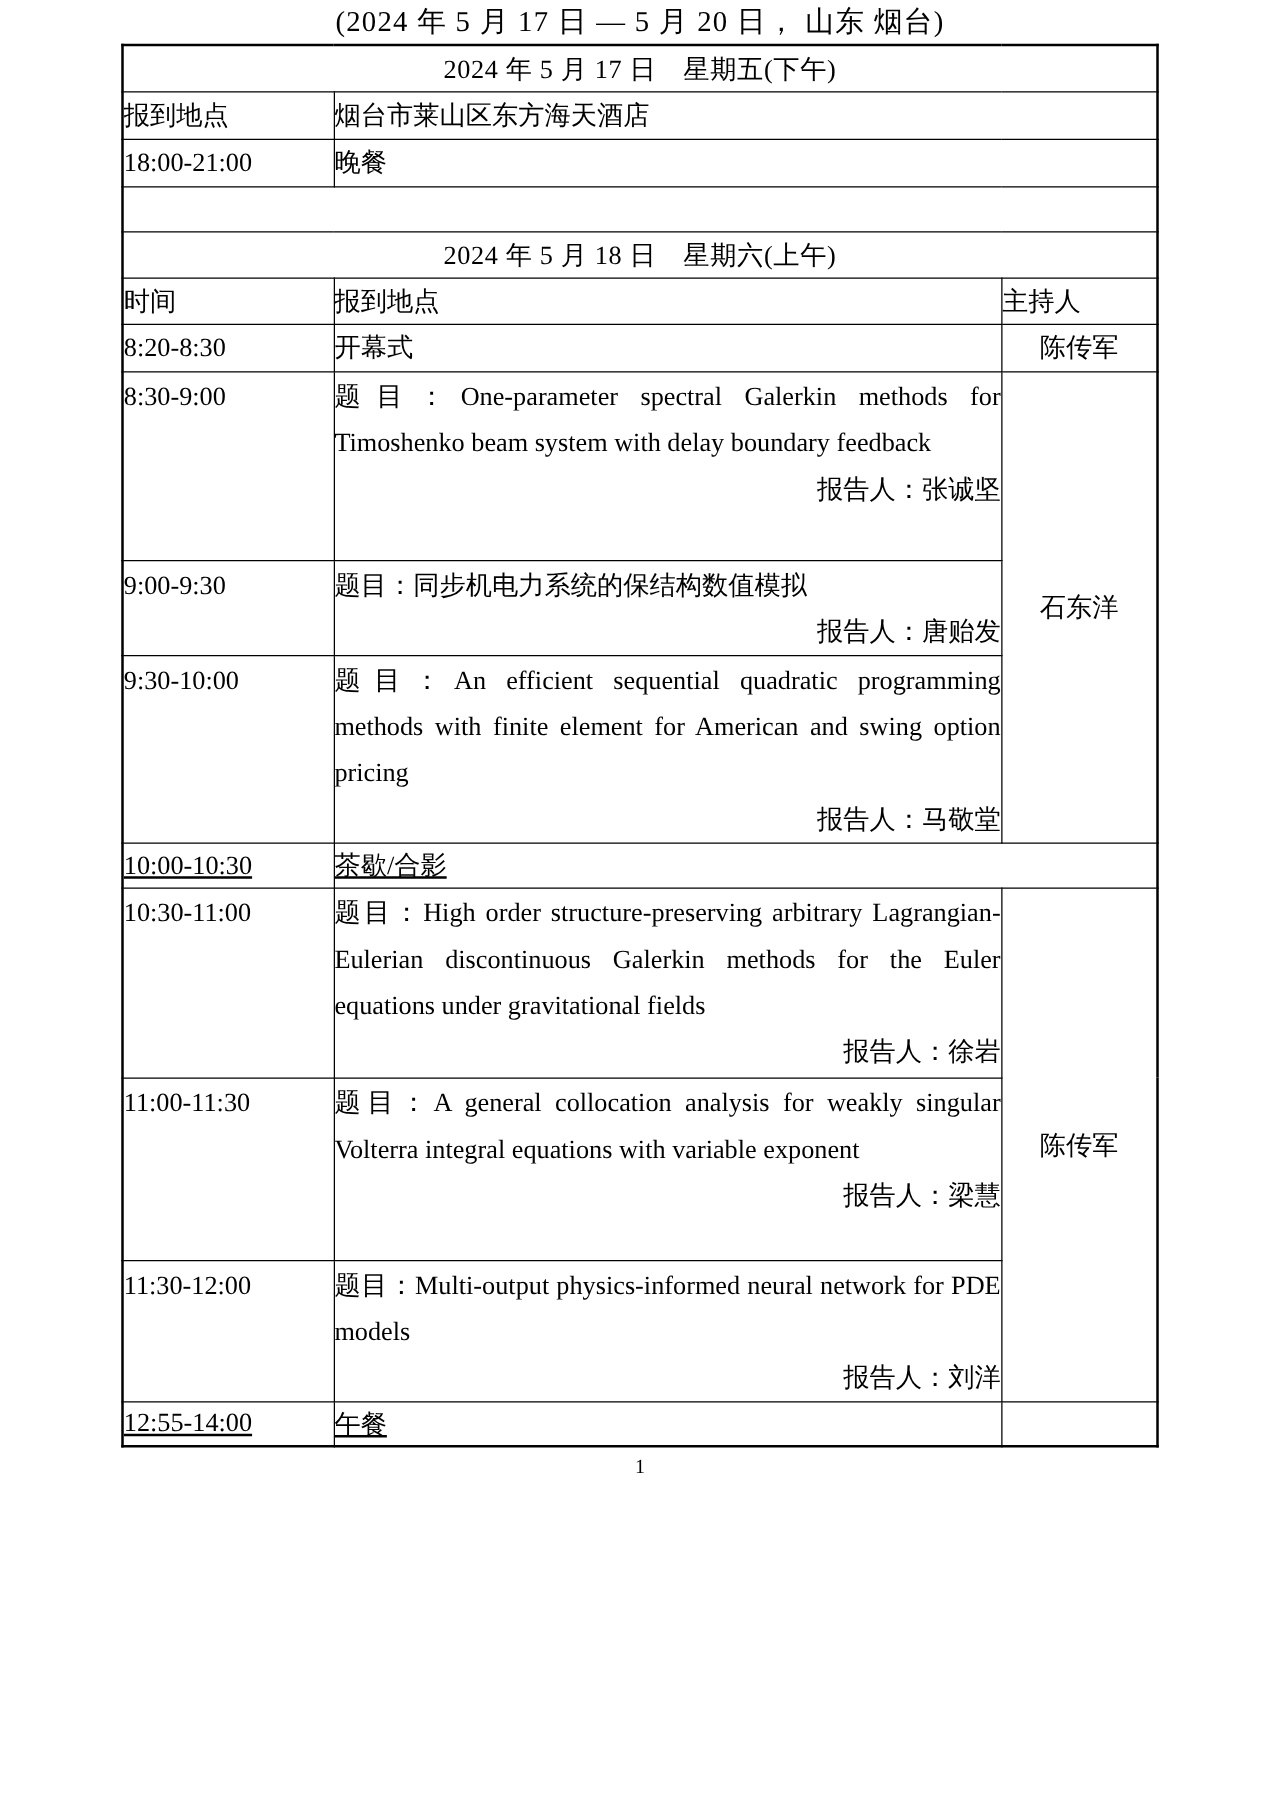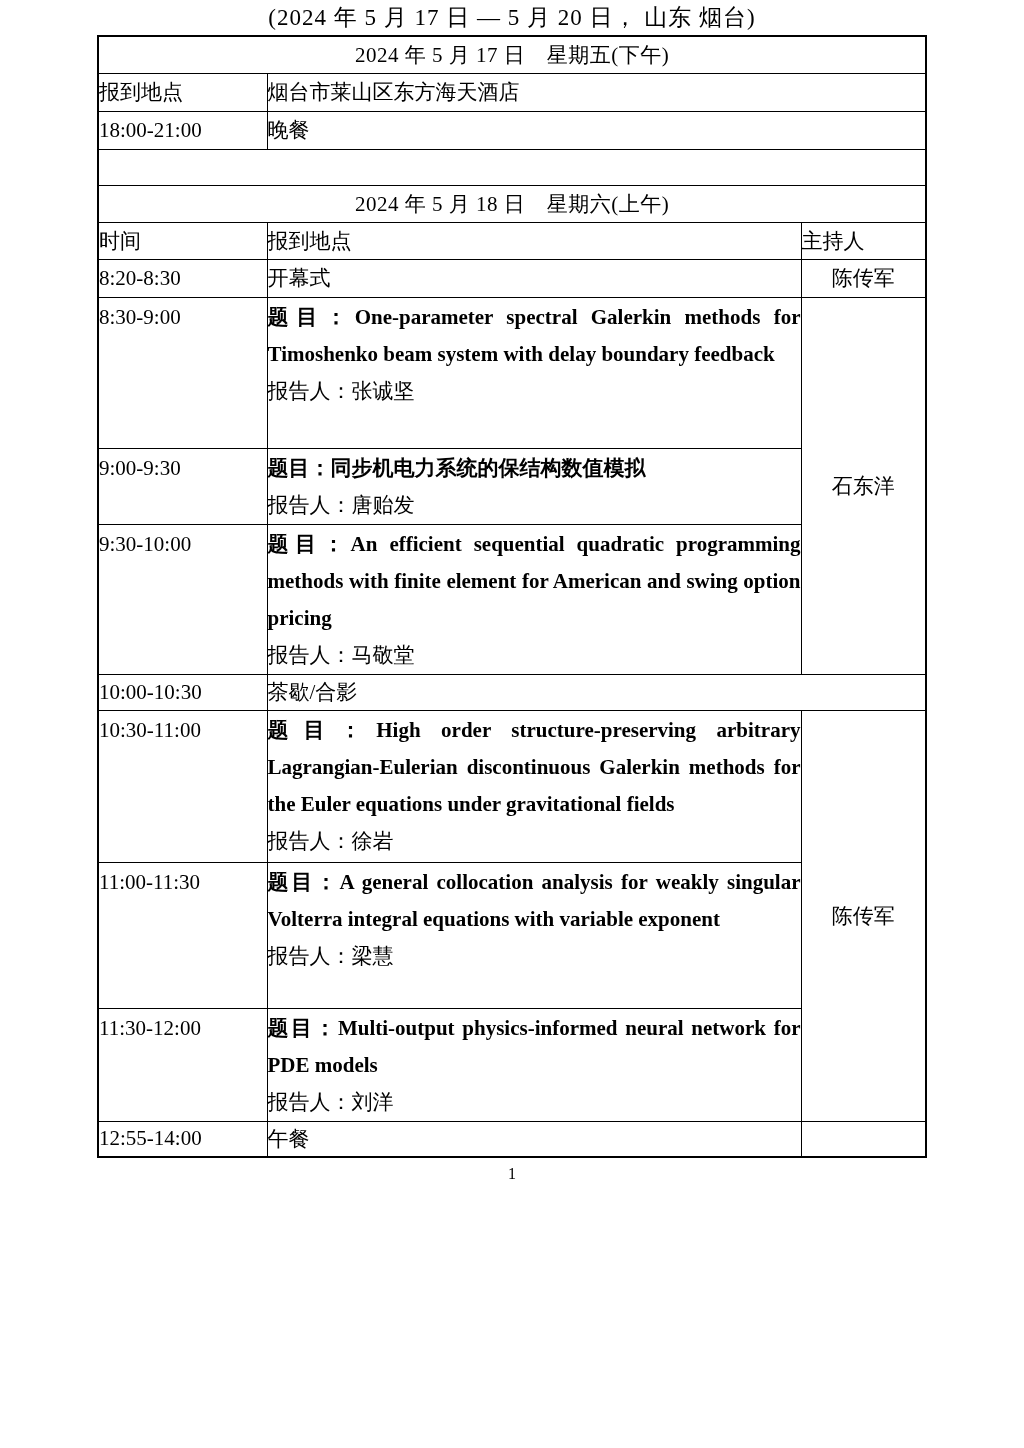--- a/index.html
+++ b/index.html
@@ -80,7 +80,6 @@
   }
   td.talk .talk-title {
     text-align: justify;
-    font-weight: bold;
   }
   td.talk .talk-speaker {
     text-align: left;

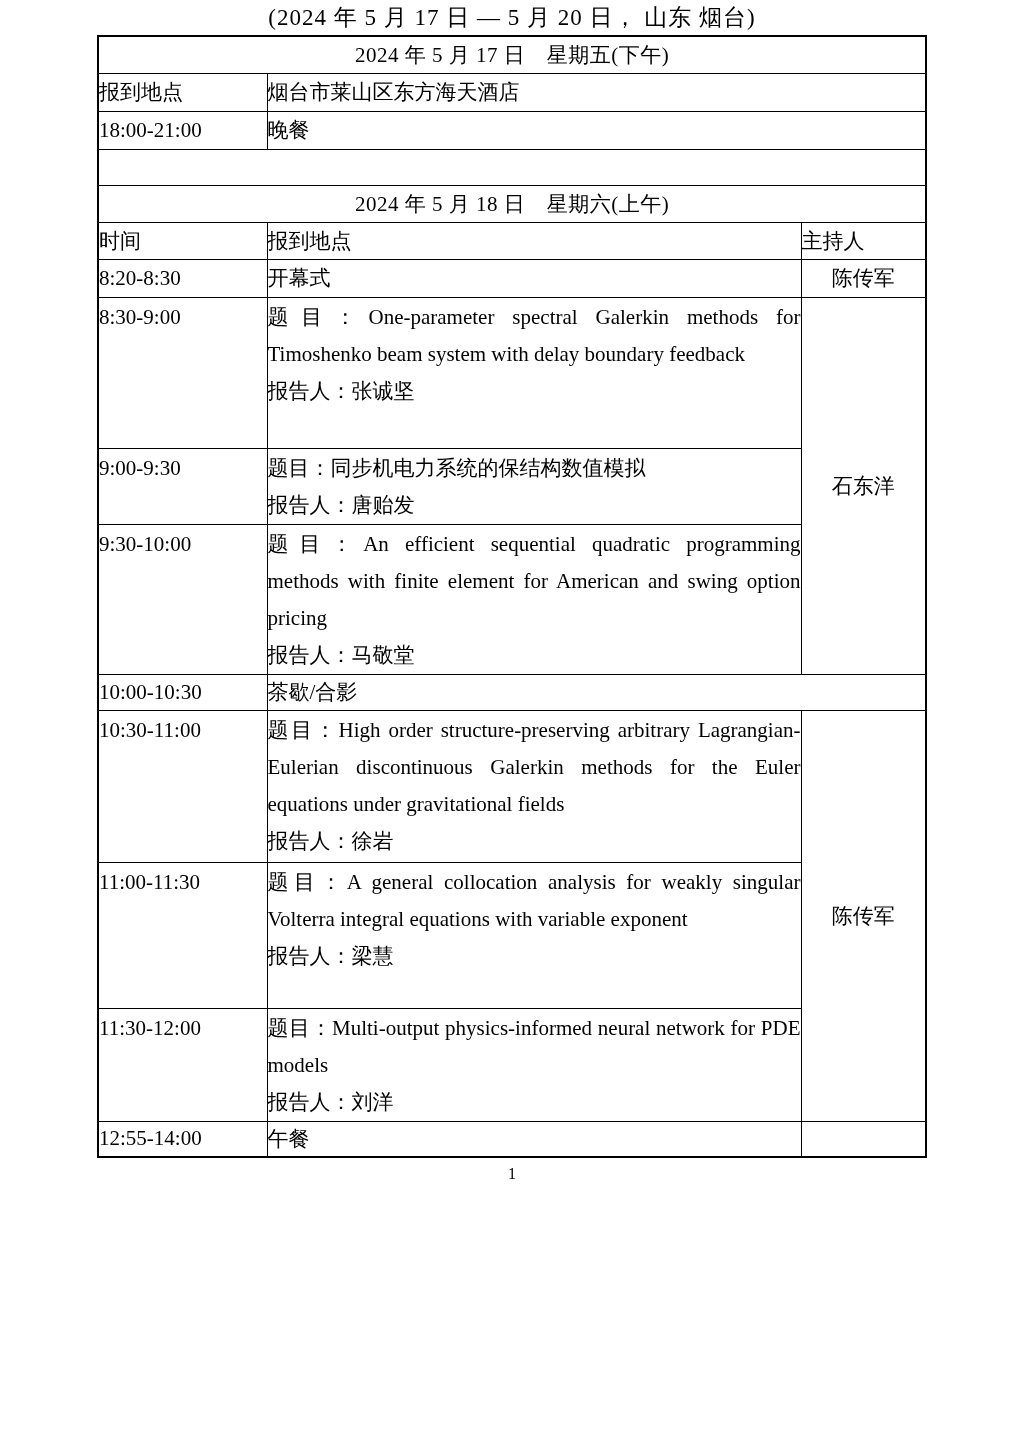--- a/index.html
+++ b/index.html
@@ -82,7 +82,7 @@
     text-align: justify;
   }
   td.talk .talk-speaker {
-    text-align: left;
+    text-align: right;
   }
   td.chair {
     text-align: center;

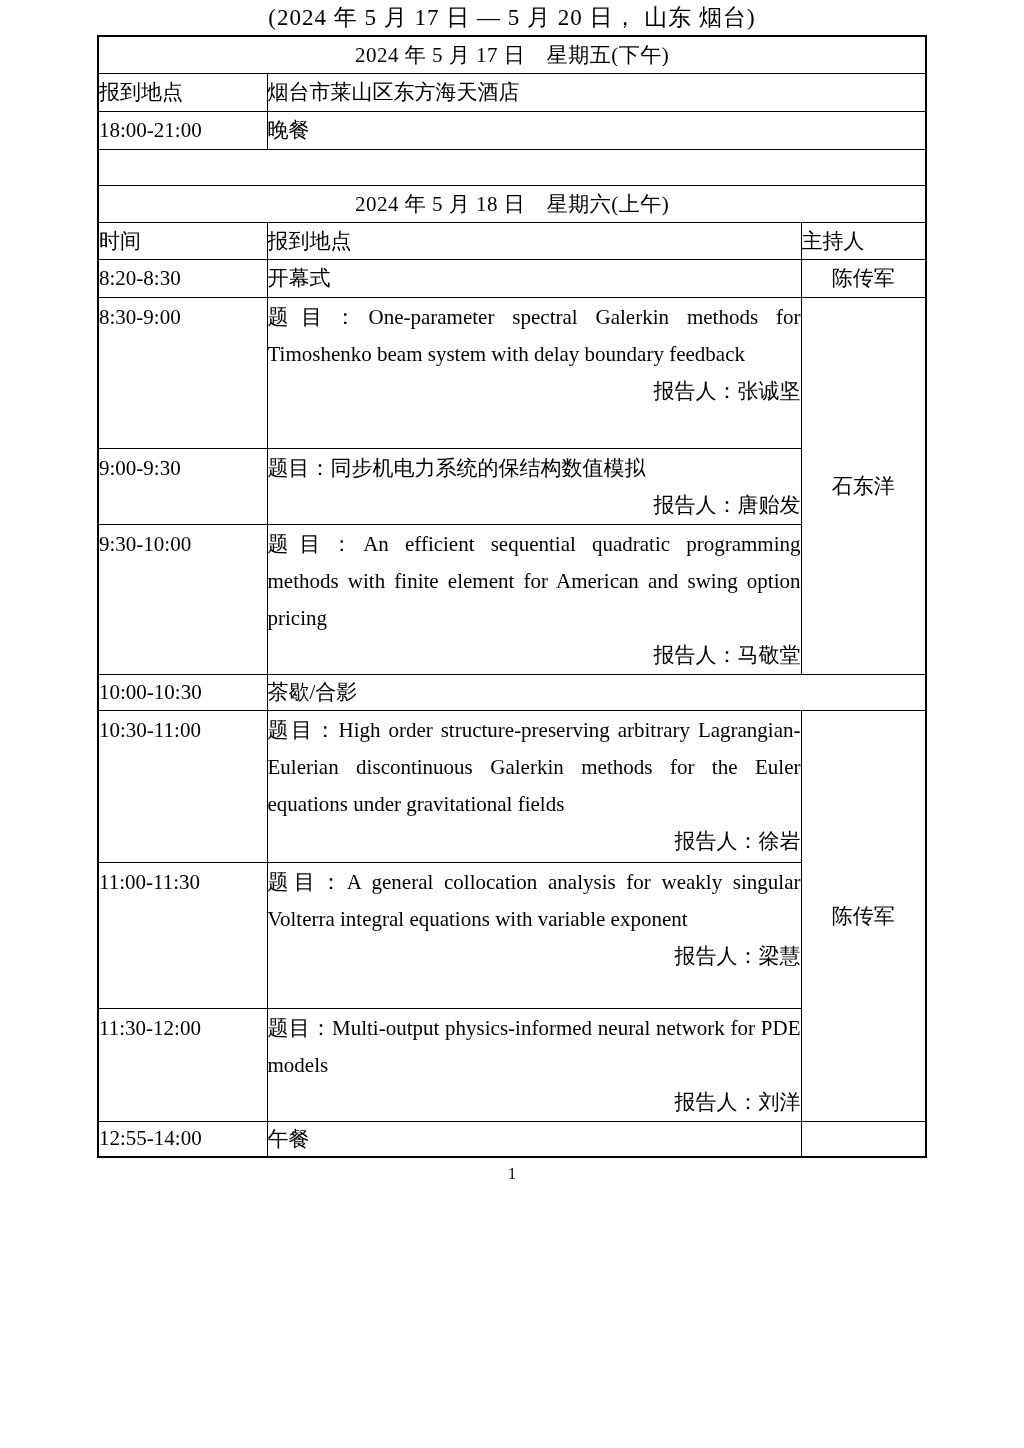--- a/index.html
+++ b/index.html
@@ -88,7 +88,7 @@
     text-align: center;
     vertical-align: middle;
   }
-  tr.h36 { height: 36px; }
+  tr.h36 { height: 36px; text-decoration: underline; }
   tr.h37 { height: 37px; }
   tr.h38 { height: 38px; }
   tr.h75 { height: 75px; }

